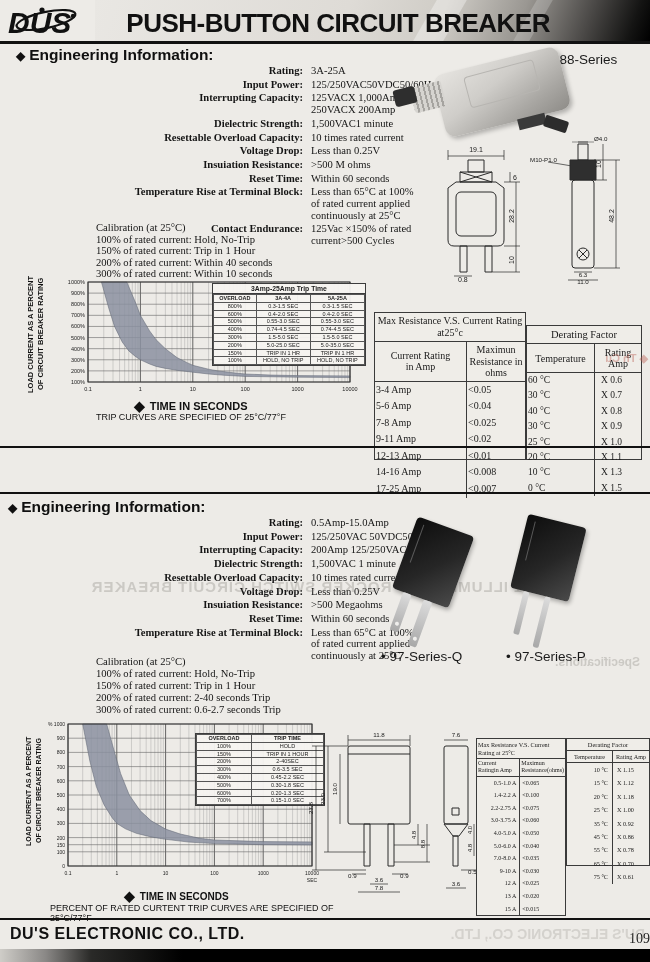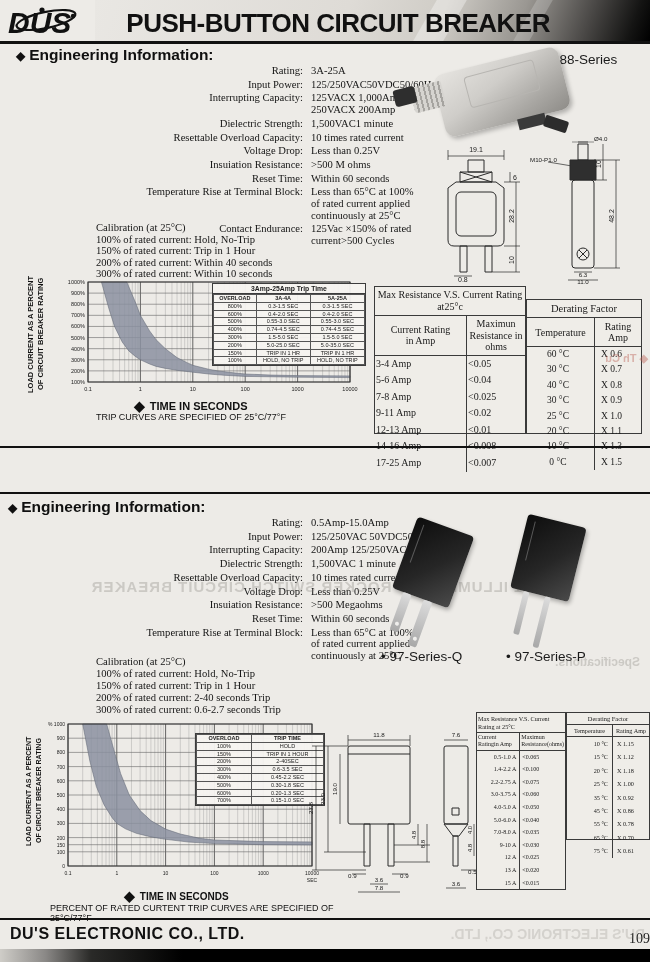--- a/index.html
+++ b/index.html
@@ -19,7 +19,7 @@
   
   .spec{position:absolute;border-collapse:collapse;}
   .spec td{font-size:10.6px;line-height:11.7px;vertical-align:top;white-space:pre-line;color:#151515;}
-  .spec td:first-child{width:292px;text-align:right;padding-right:7px;font-weight:400;}
+  .spec td:first-child{width:292px;text-align:right;padding-right:7px;font-weight:700;}
   .calib{position:absolute;font-size:10.6px;line-height:11.5px;color:#151515;}
   .series-label{position:absolute;font-family:"Liberation Sans",sans-serif;font-size:13.5px;color:#1a1a1a;}
   

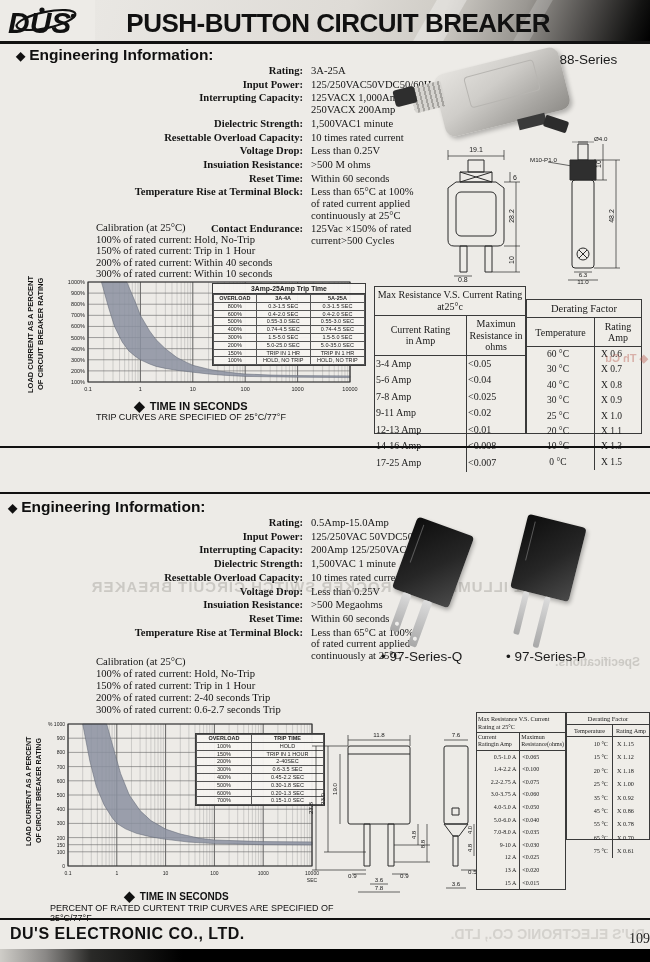--- a/index.html
+++ b/index.html
@@ -39,7 +39,7 @@
   .mini-table th,.mini-table td{border:1px solid #555;font-size:5.5px;line-height:6.8px;padding:0 1px;text-align:center;font-weight:400;}
   .mini-table th{font-weight:700;}
   
-  .dtable{position:absolute;border:1.2px solid #3a3a3a;background:rgba(240,238,233,.6);}
+  .dtable{position:absolute;border:1.2px solid #3a3a3a;background:rgba(240,238,233,.6);margin-top:26px;}
   .dtable .dt-title{text-align:center;border-bottom:1px solid #3a3a3a;white-space:pre-line;}
   .dtable table{border-collapse:collapse;width:100%;}
   .dtable th{border-bottom:1px solid #3a3a3a;white-space:pre-line;font-weight:400;}

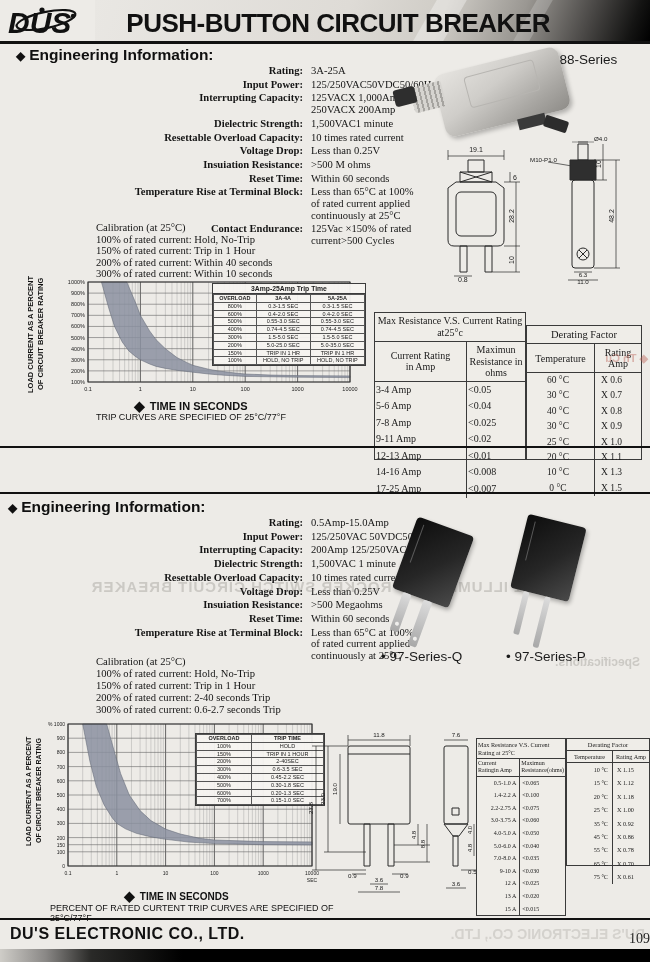--- a/index.html
+++ b/index.html
@@ -52,7 +52,7 @@
   .t-b .dt-title{font-size:10.5px;padding:3px 0;}
   .t-b th{font-size:10px;padding:3px 0;}
   .t-b td{font-size:9.5px;line-height:13.4px;}
-  .t-b td:first-child{text-align:center;padding-right:6px;width:60px;}
+  .t-b td:first-child{text-align:left;padding-right:6px;width:60px;}
   .t-b td:last-child{text-align:left;padding-left:6px;}
   .t-c .dt-title{font-size:6.2px;line-height:7.6px;padding:2px 1px;text-align:left;}
   .t-c th{font-size:6px;line-height:7.2px;padding:1px;text-align:left;}

